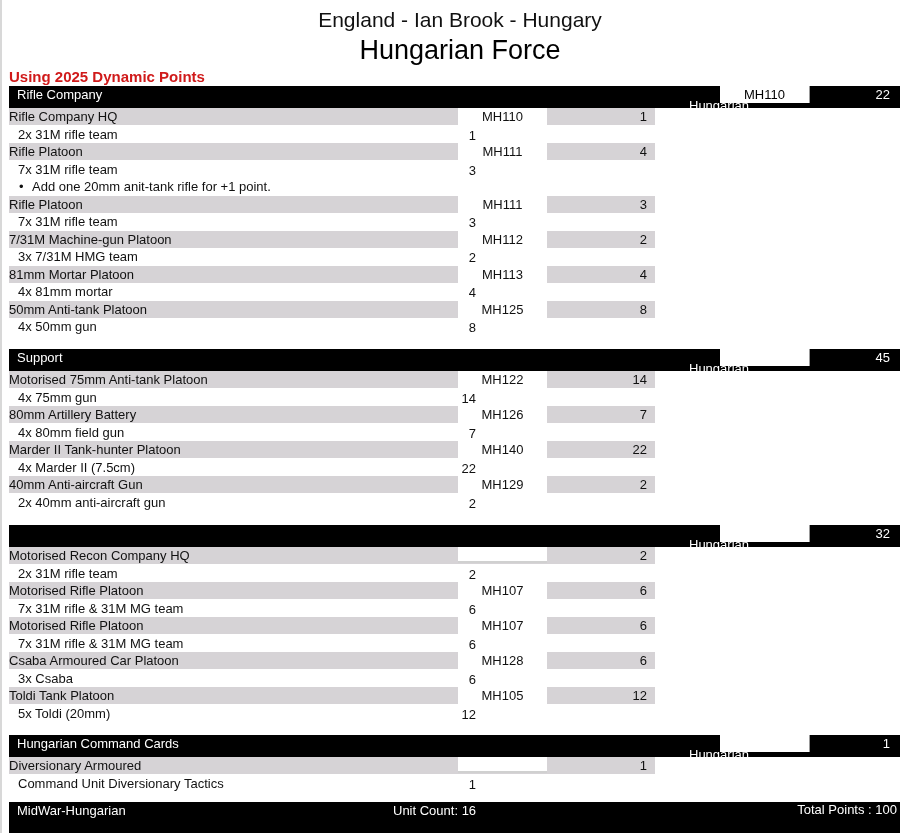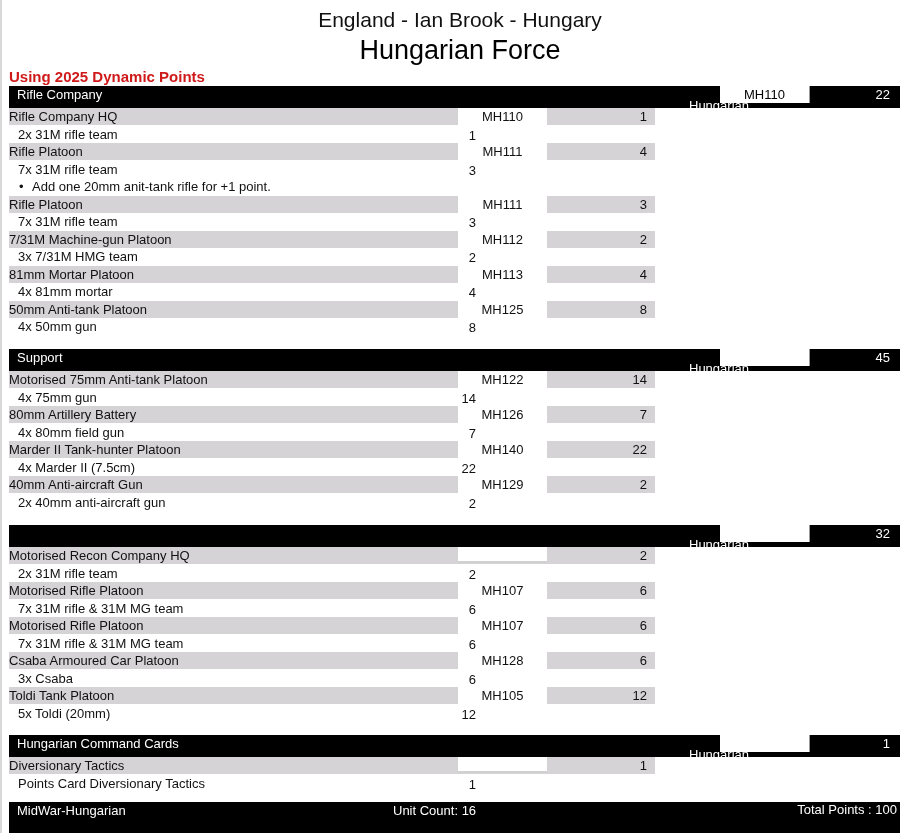--- a/index.html
+++ b/index.html
@@ -234,7 +234,7 @@
       </div>
       <div class="unit-row">
         <div class="bg"></div>
-        <span class="name">Diversionary Tactics</span>
+        <span class="name">Diversionary Armoured</span>
         <span class="card empty"></span>
         <span class="pts">1</span>
       </div>

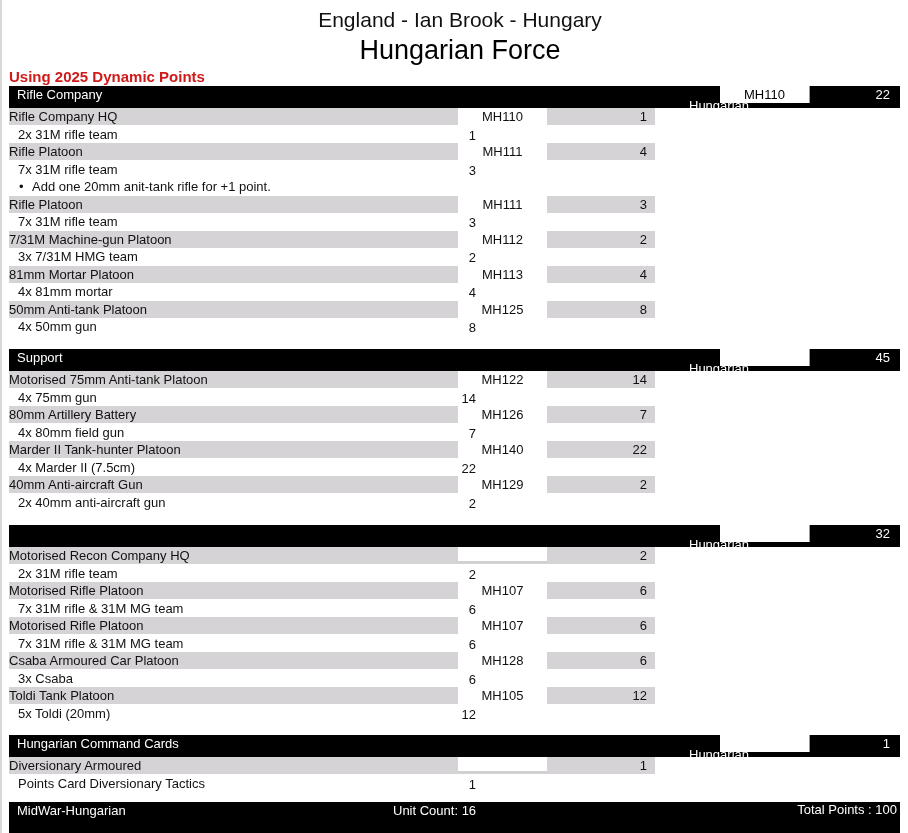--- a/index.html
+++ b/index.html
@@ -239,7 +239,7 @@
         <span class="pts">1</span>
       </div>
       <div class="detail-row">
-        <span class="name">Points Card Diversionary Tactics</span>
+        <span class="name">Command Unit Diversionary Tactics</span>
         <span class="val">1</span>
       </div>
     </div>

